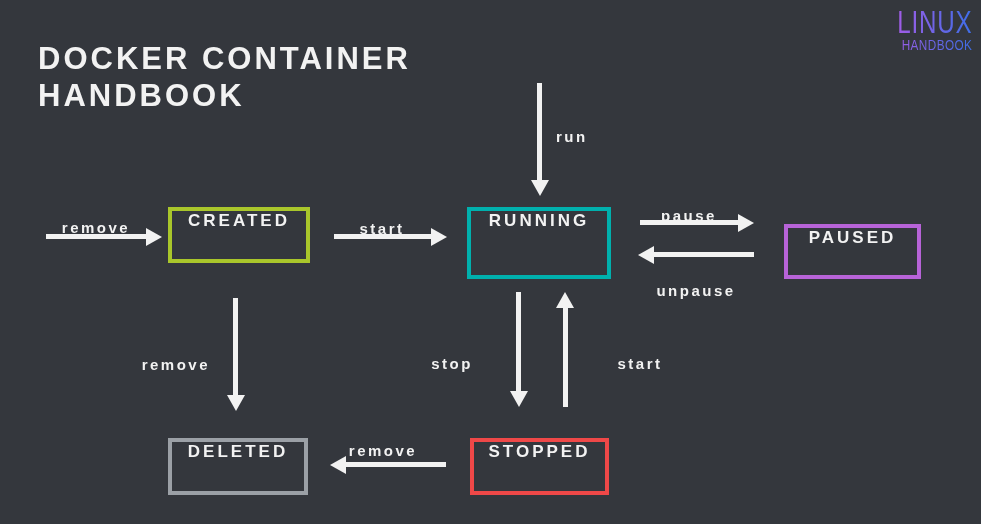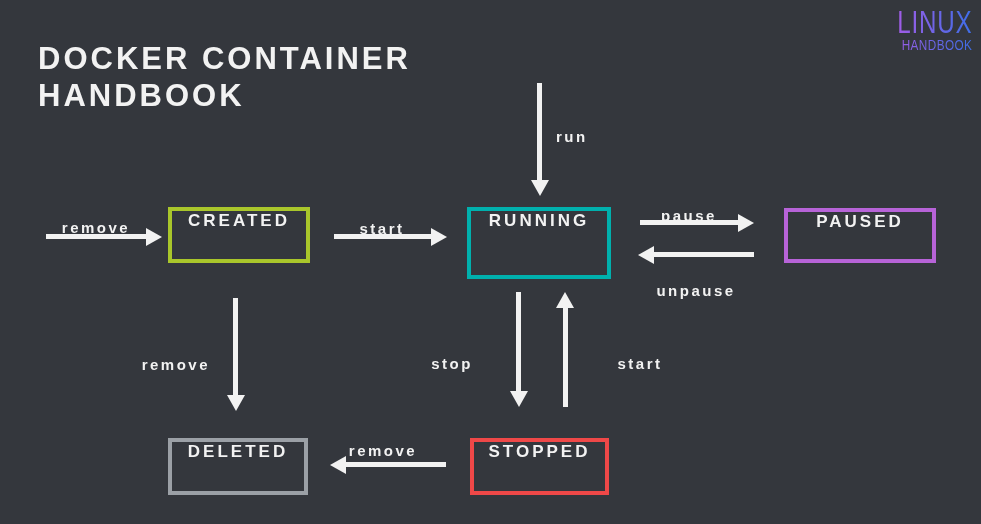--- a/index.html
+++ b/index.html
@@ -49,7 +49,7 @@
   }
   .box-created{left:168px;top:207px;width:142px;height:56px;}
   .box-running{left:467px;top:207px;width:144px;height:72px;}
-  .box-paused{left:784px;top:208px;width:152px;height:55px;}
+  .box-paused{left:784px;top:224px;width:137px;height:55px;}
   .box-stopped{left:470px;top:438px;width:139px;height:57px;}
   .box-deleted{left:168px;top:438px;width:140px;height:57px;}
   .edge-label{

